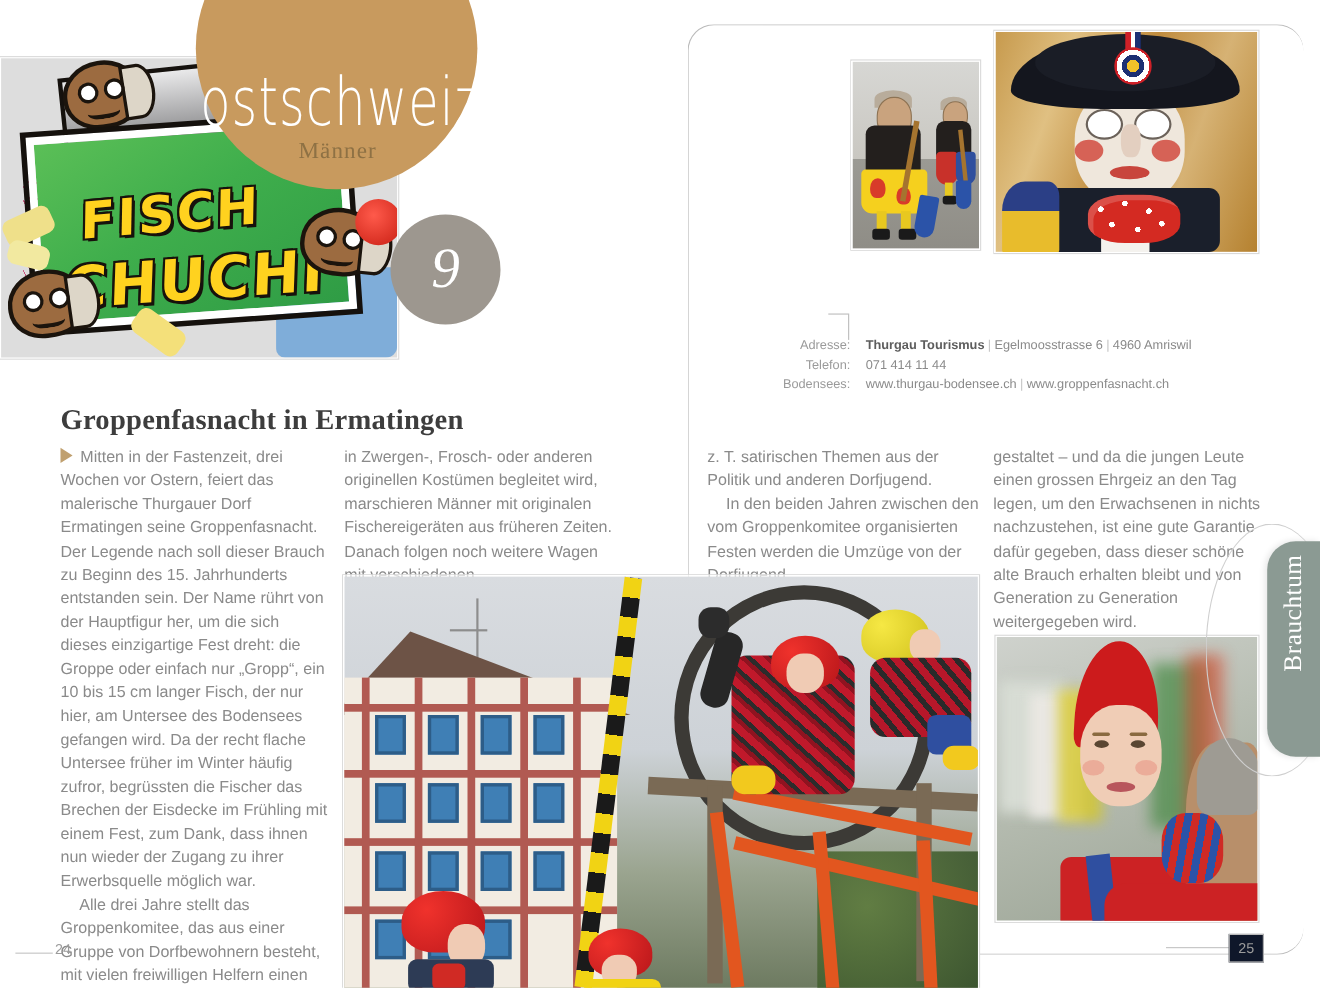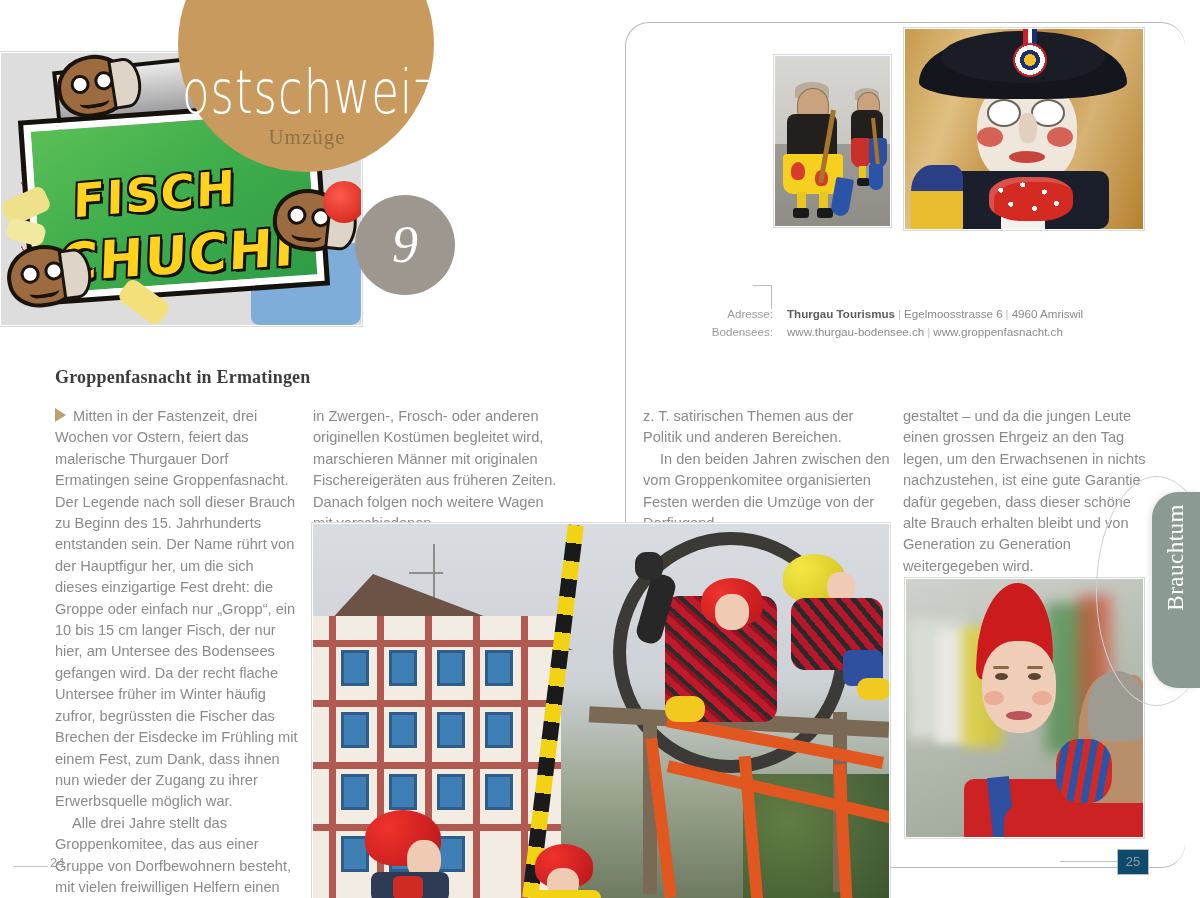--- a/index.html
+++ b/index.html
@@ -314,7 +314,7 @@
 
   <div class="badge"></div>
   <div class="badge-title">ostschweiz</div>
-  <div class="badge-sub">Umzüge</div>
+  <div class="badge-sub">Männer</div>
 
   <div class="numcircle">
     <span>9</span>

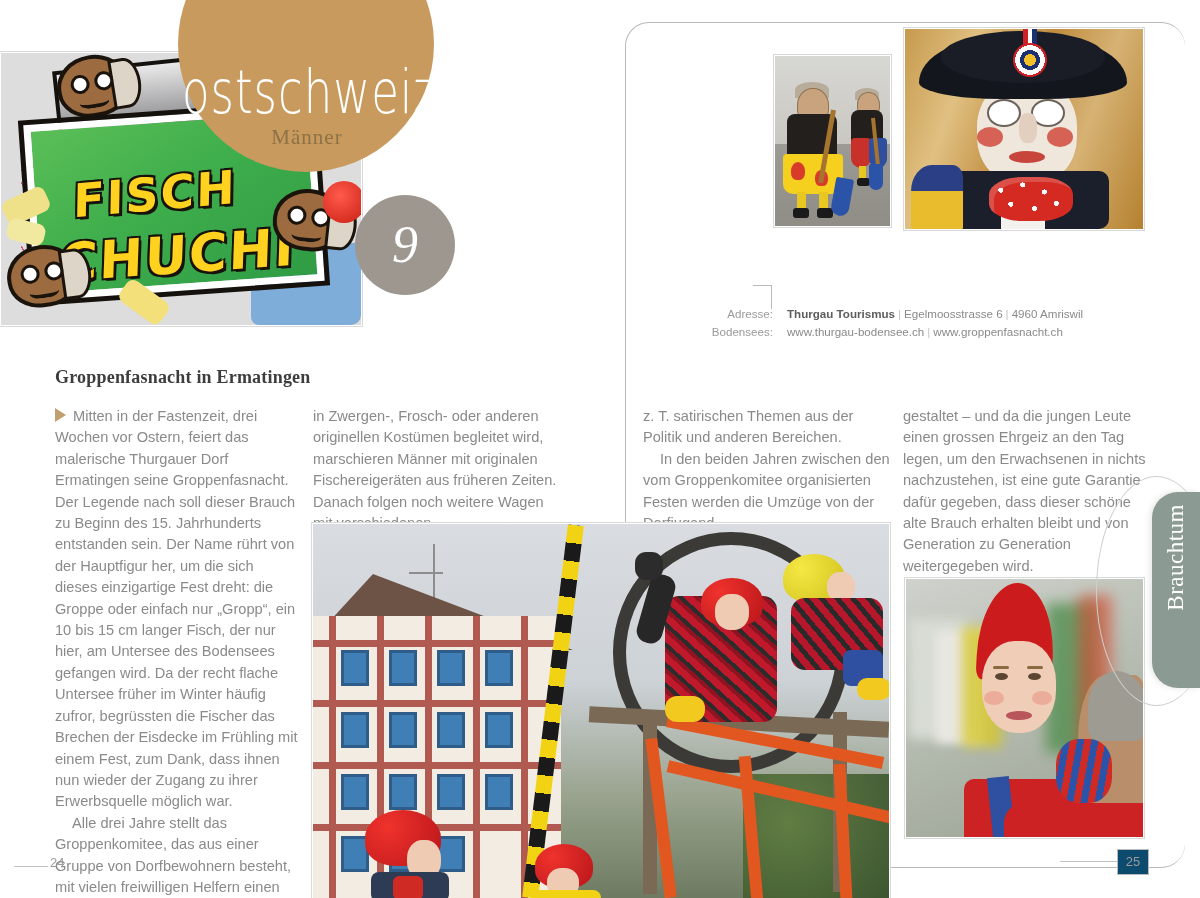--- a/index.html
+++ b/index.html
@@ -393,6 +393,10 @@
       <td class="infos-value"><b>Thurgau Tourismus</b><span class="sep">|</span><span>Egelmoosstrasse 6</span><span class="sep">|</span><span>4960 Amriswil</span></td>
     </tr>
     <tr>
+      <td class="infos-label">Telefon:</td>
+      <td class="infos-value">071 414 11 44</td>
+    </tr>
+    <tr>
       <td class="infos-label">Bodensees:</td>
       <td class="infos-value"><span>www.thurgau-bodensee.ch</span><span class="sep">|</span><span>www.groppenfasnacht.ch</span></td>
     </tr>

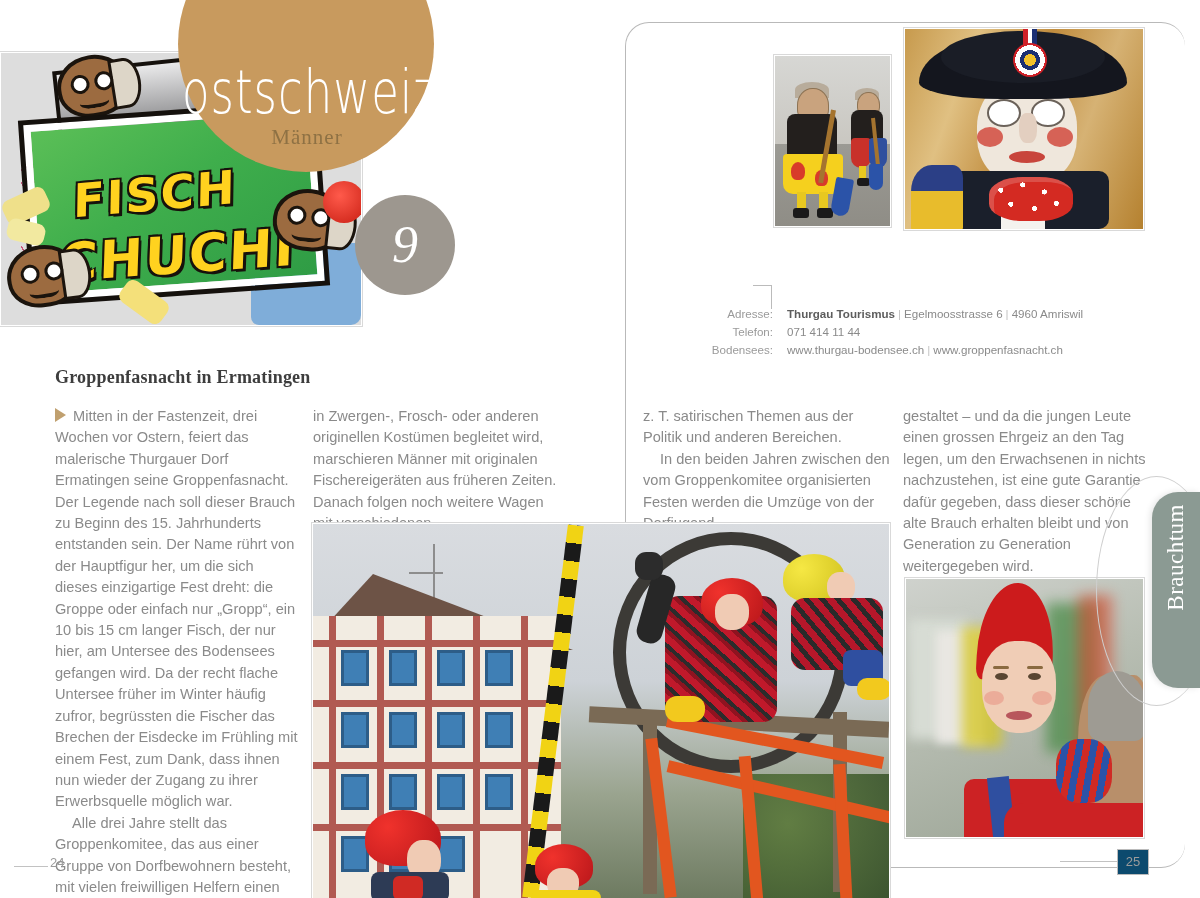--- a/index.html
+++ b/index.html
@@ -96,7 +96,7 @@
   .headline{
     position:absolute;left:55px;top:367px;width:520px;
     font-family:"Liberation Serif", serif;font-weight:bold;
-    font-size:18px;color:#3d3d3d;letter-spacing:.2px;
+    font-size:26px;color:#3d3d3d;letter-spacing:.2px;
   }
 
   

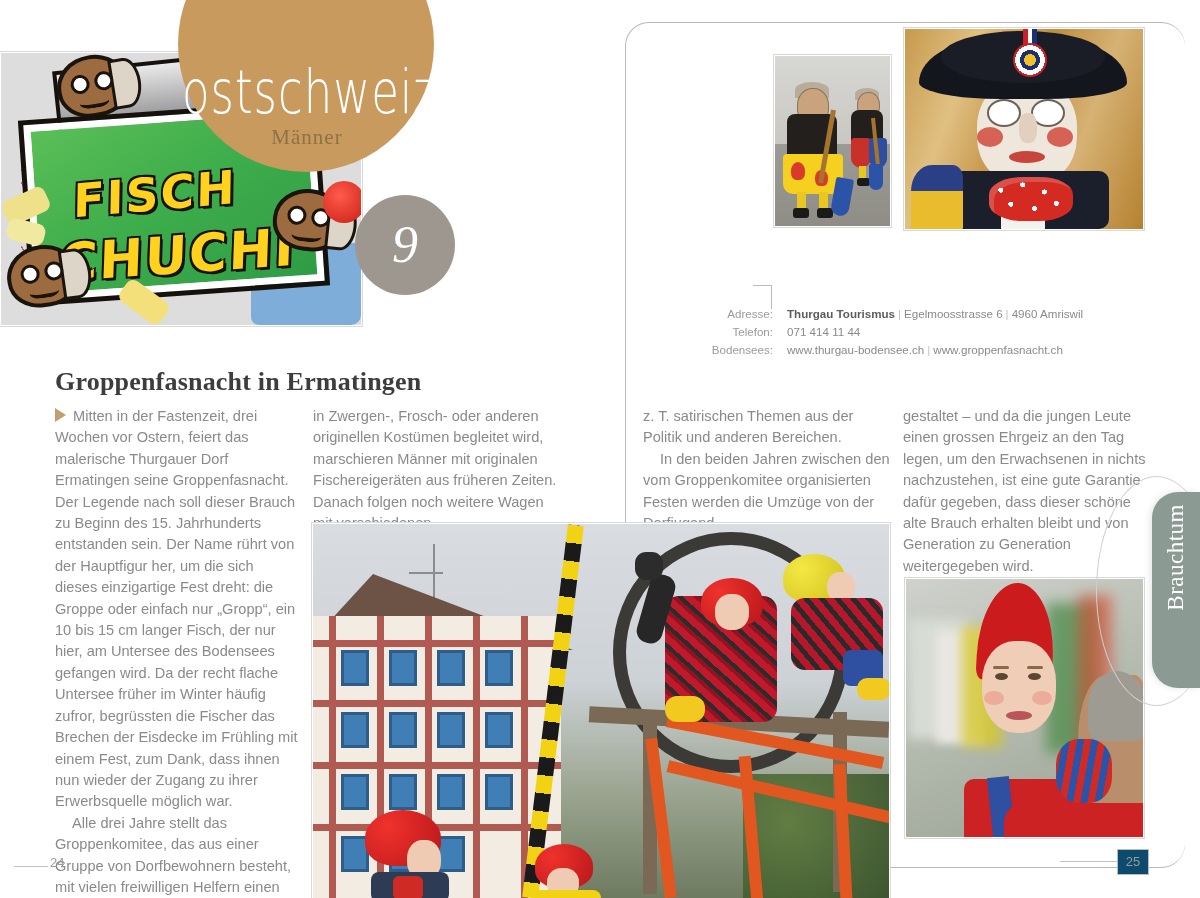--- a/index.html
+++ b/index.html
@@ -404,7 +404,7 @@
     </table>
 
   <div class="col c3">
-    <p>z. T. satirischen Themen aus der Politik und anderen Bereichen.</p>
+    <p>z. T. satirischen Themen aus der Politik und anderen Dorfjugend.</p>
     <p>In den beiden Jahren zwischen den vom Groppenkomitee organisierten Festen werden die Umzüge von der Dorfjugend</p>
   </div>
 

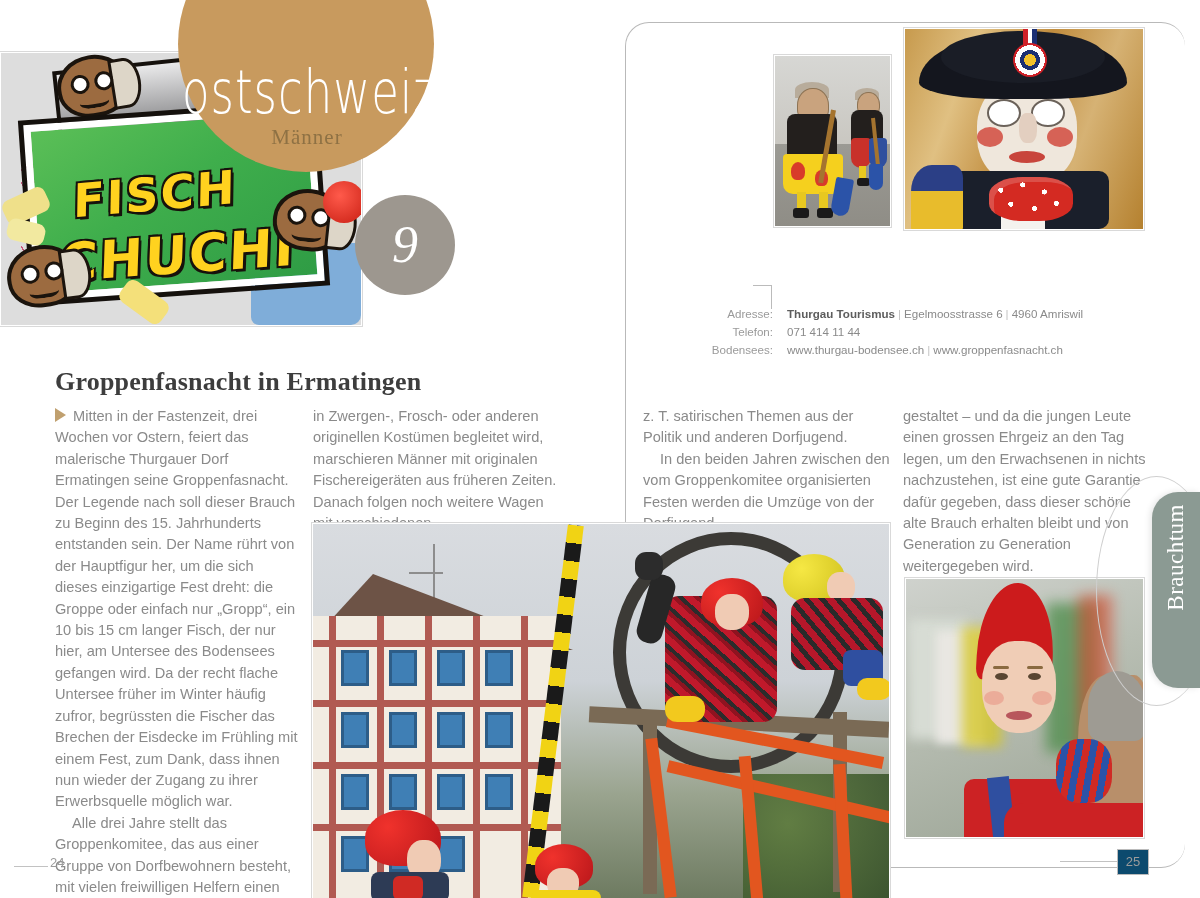--- a/index.html
+++ b/index.html
@@ -269,7 +269,7 @@
   .pg-left-rule{position:absolute;left:14px;top:866px;width:34px;height:1px;background:#c2c2c2;}
   .pg-right-box{
     position:absolute;left:1117px;top:849px;width:32px;height:26px;
-    border:1px solid #bbbbbb;box-sizing:border-box;background:#0c4a6e;z-index:3;
+    border:1px solid #bbbbbb;box-sizing:border-box;background:#0f172a;z-index:3;
   }
   .pg-right-box span{display:block;text-align:center;line-height:24px;font-size:13px;color:#9b9b9b;}
   .pg-right-rule{position:absolute;left:1060px;top:861px;width:58px;height:1px;background:#c2c2c2;z-index:2;}

